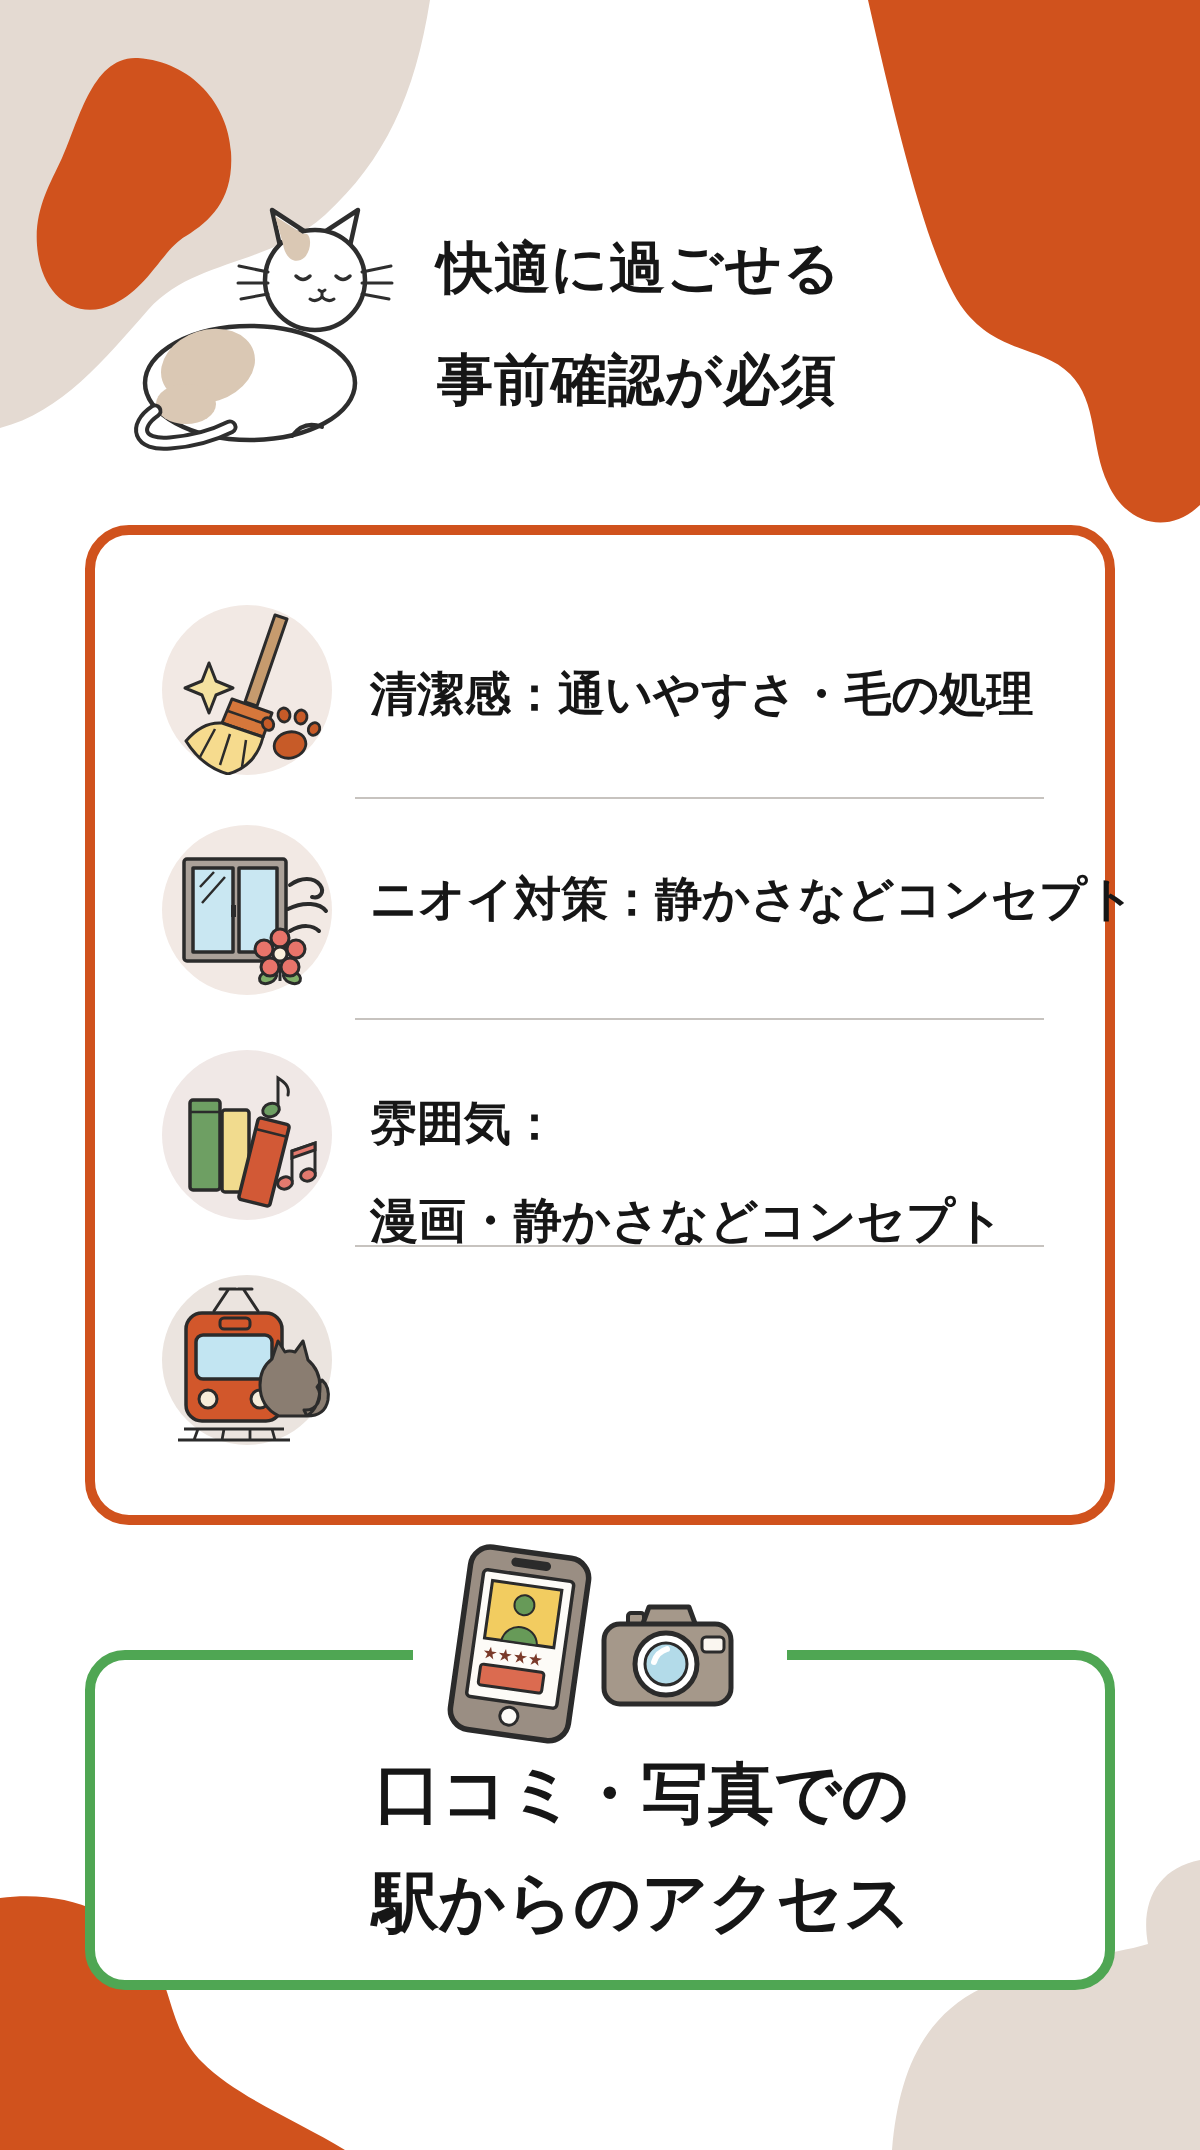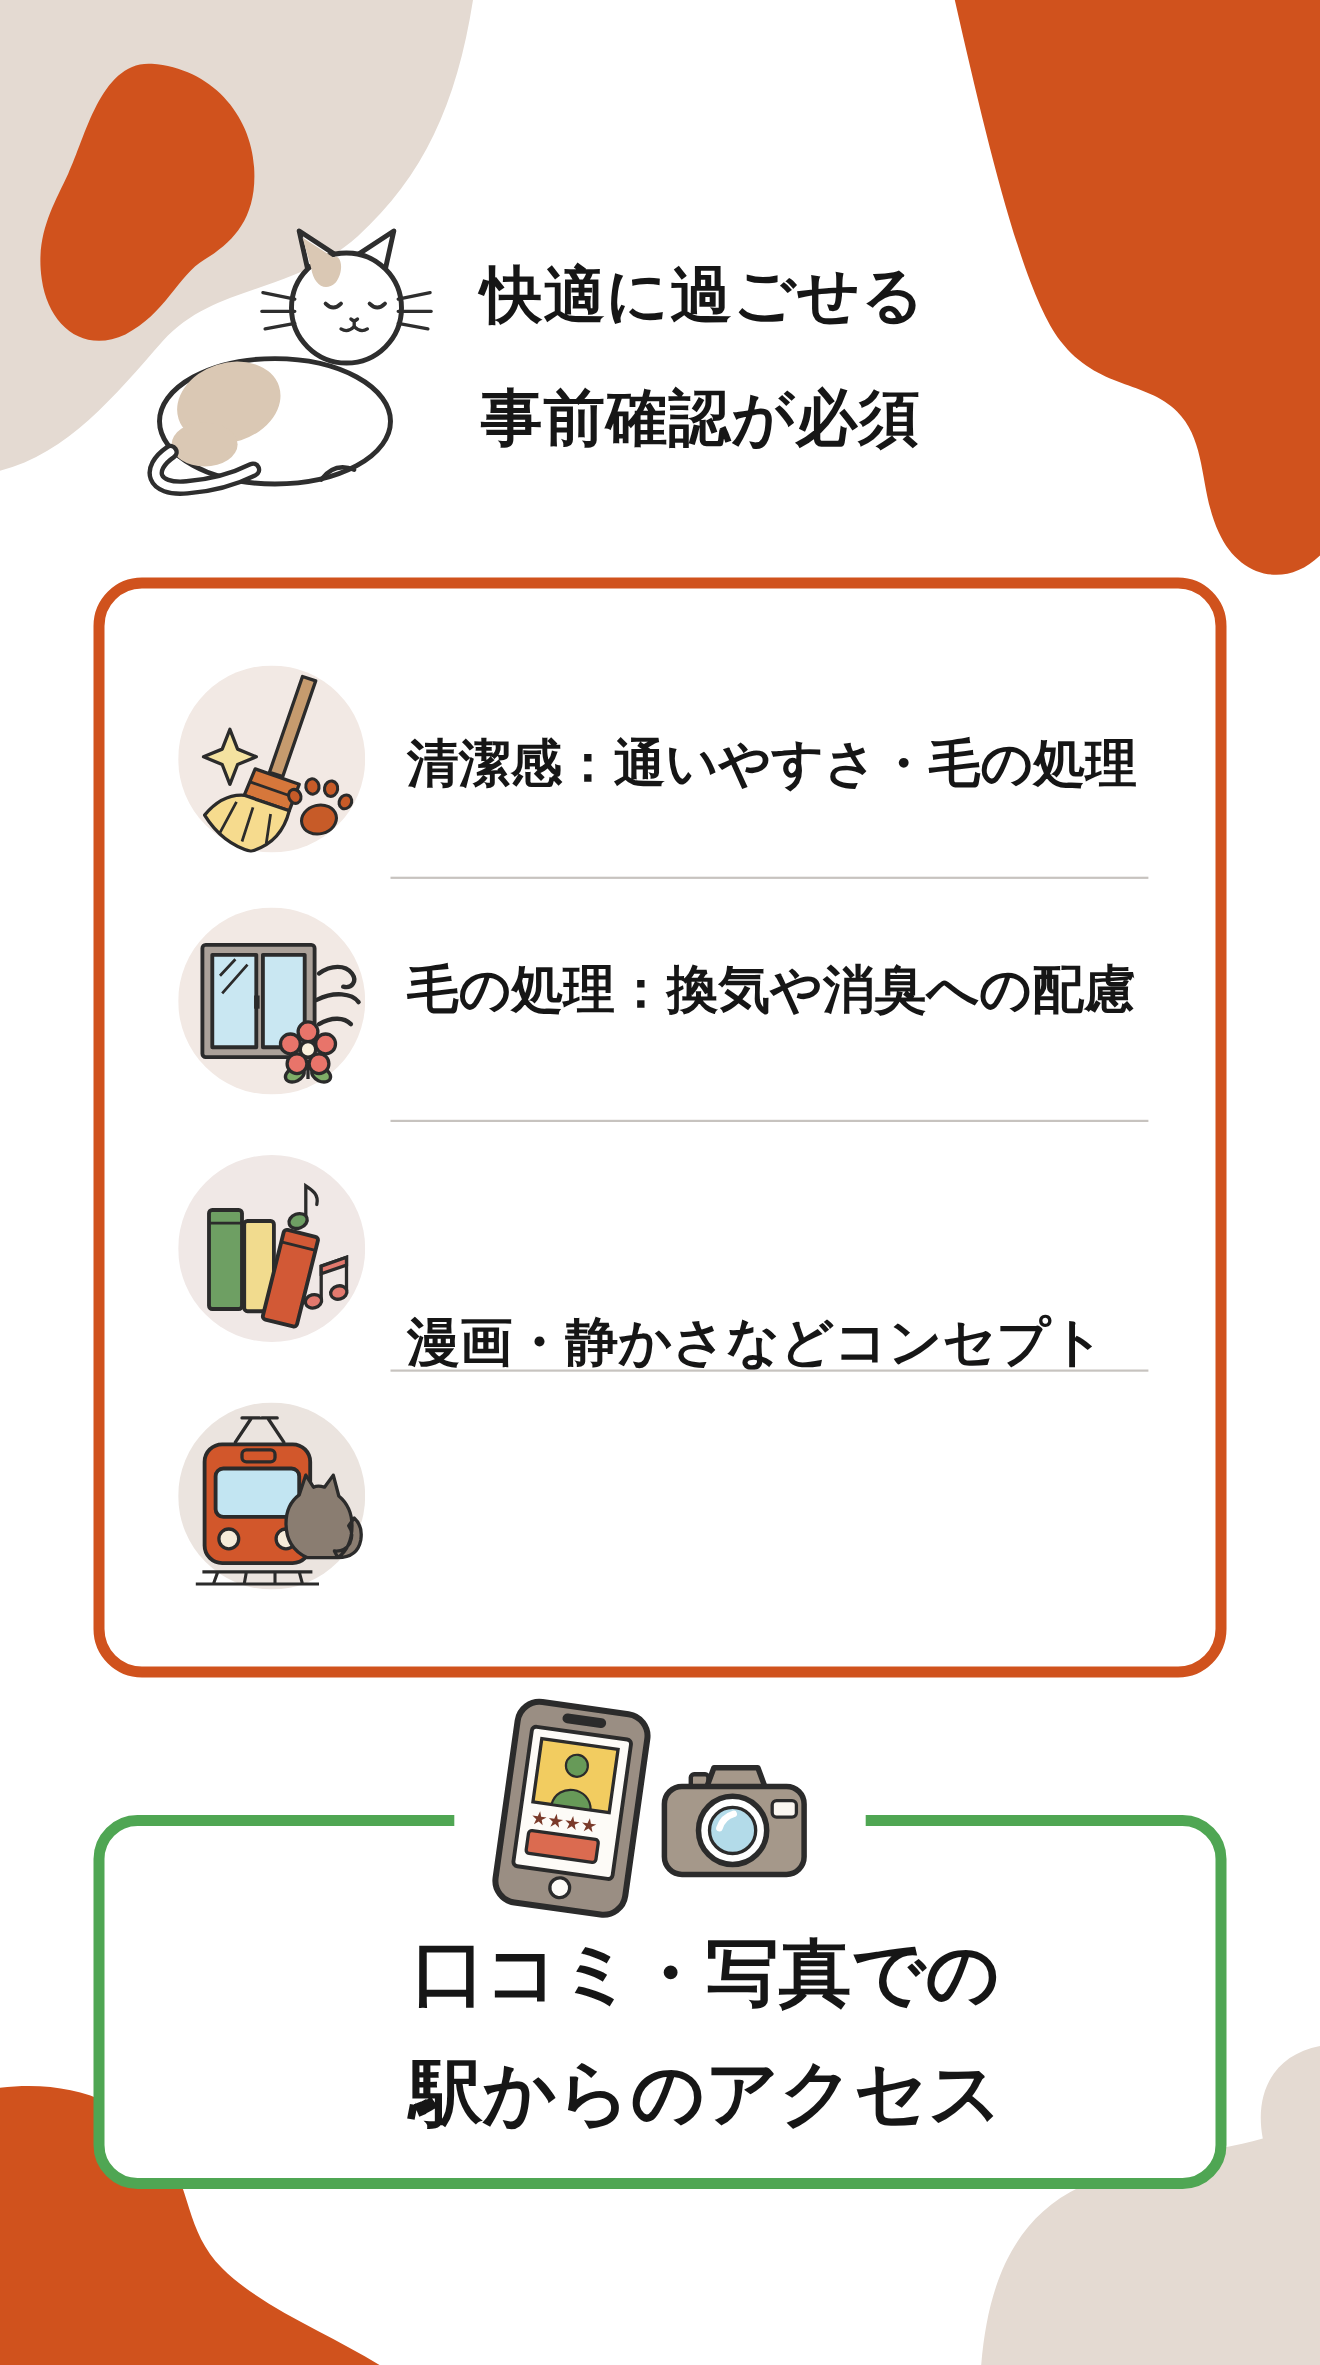--- a/index.html
+++ b/index.html
@@ -129,7 +129,7 @@
       <circle cx="118" cy="129" r="7" fill="#faf0dc"></circle>
     </g>
   </svg>
-  <div class="abs layer2 row-text" style="top:870px">毛の処理：換気や消臭への配慮</div>
+  <div class="abs layer2 row-text" style="top:870px">ニオイ対策：静かさなどコンセプト</div>
   <div class="abs layer2 divider" style="top:1018px"></div>
 
   <svg class="abs layer2 row-icon" style="top:1050px" viewBox="0 0 170 170">

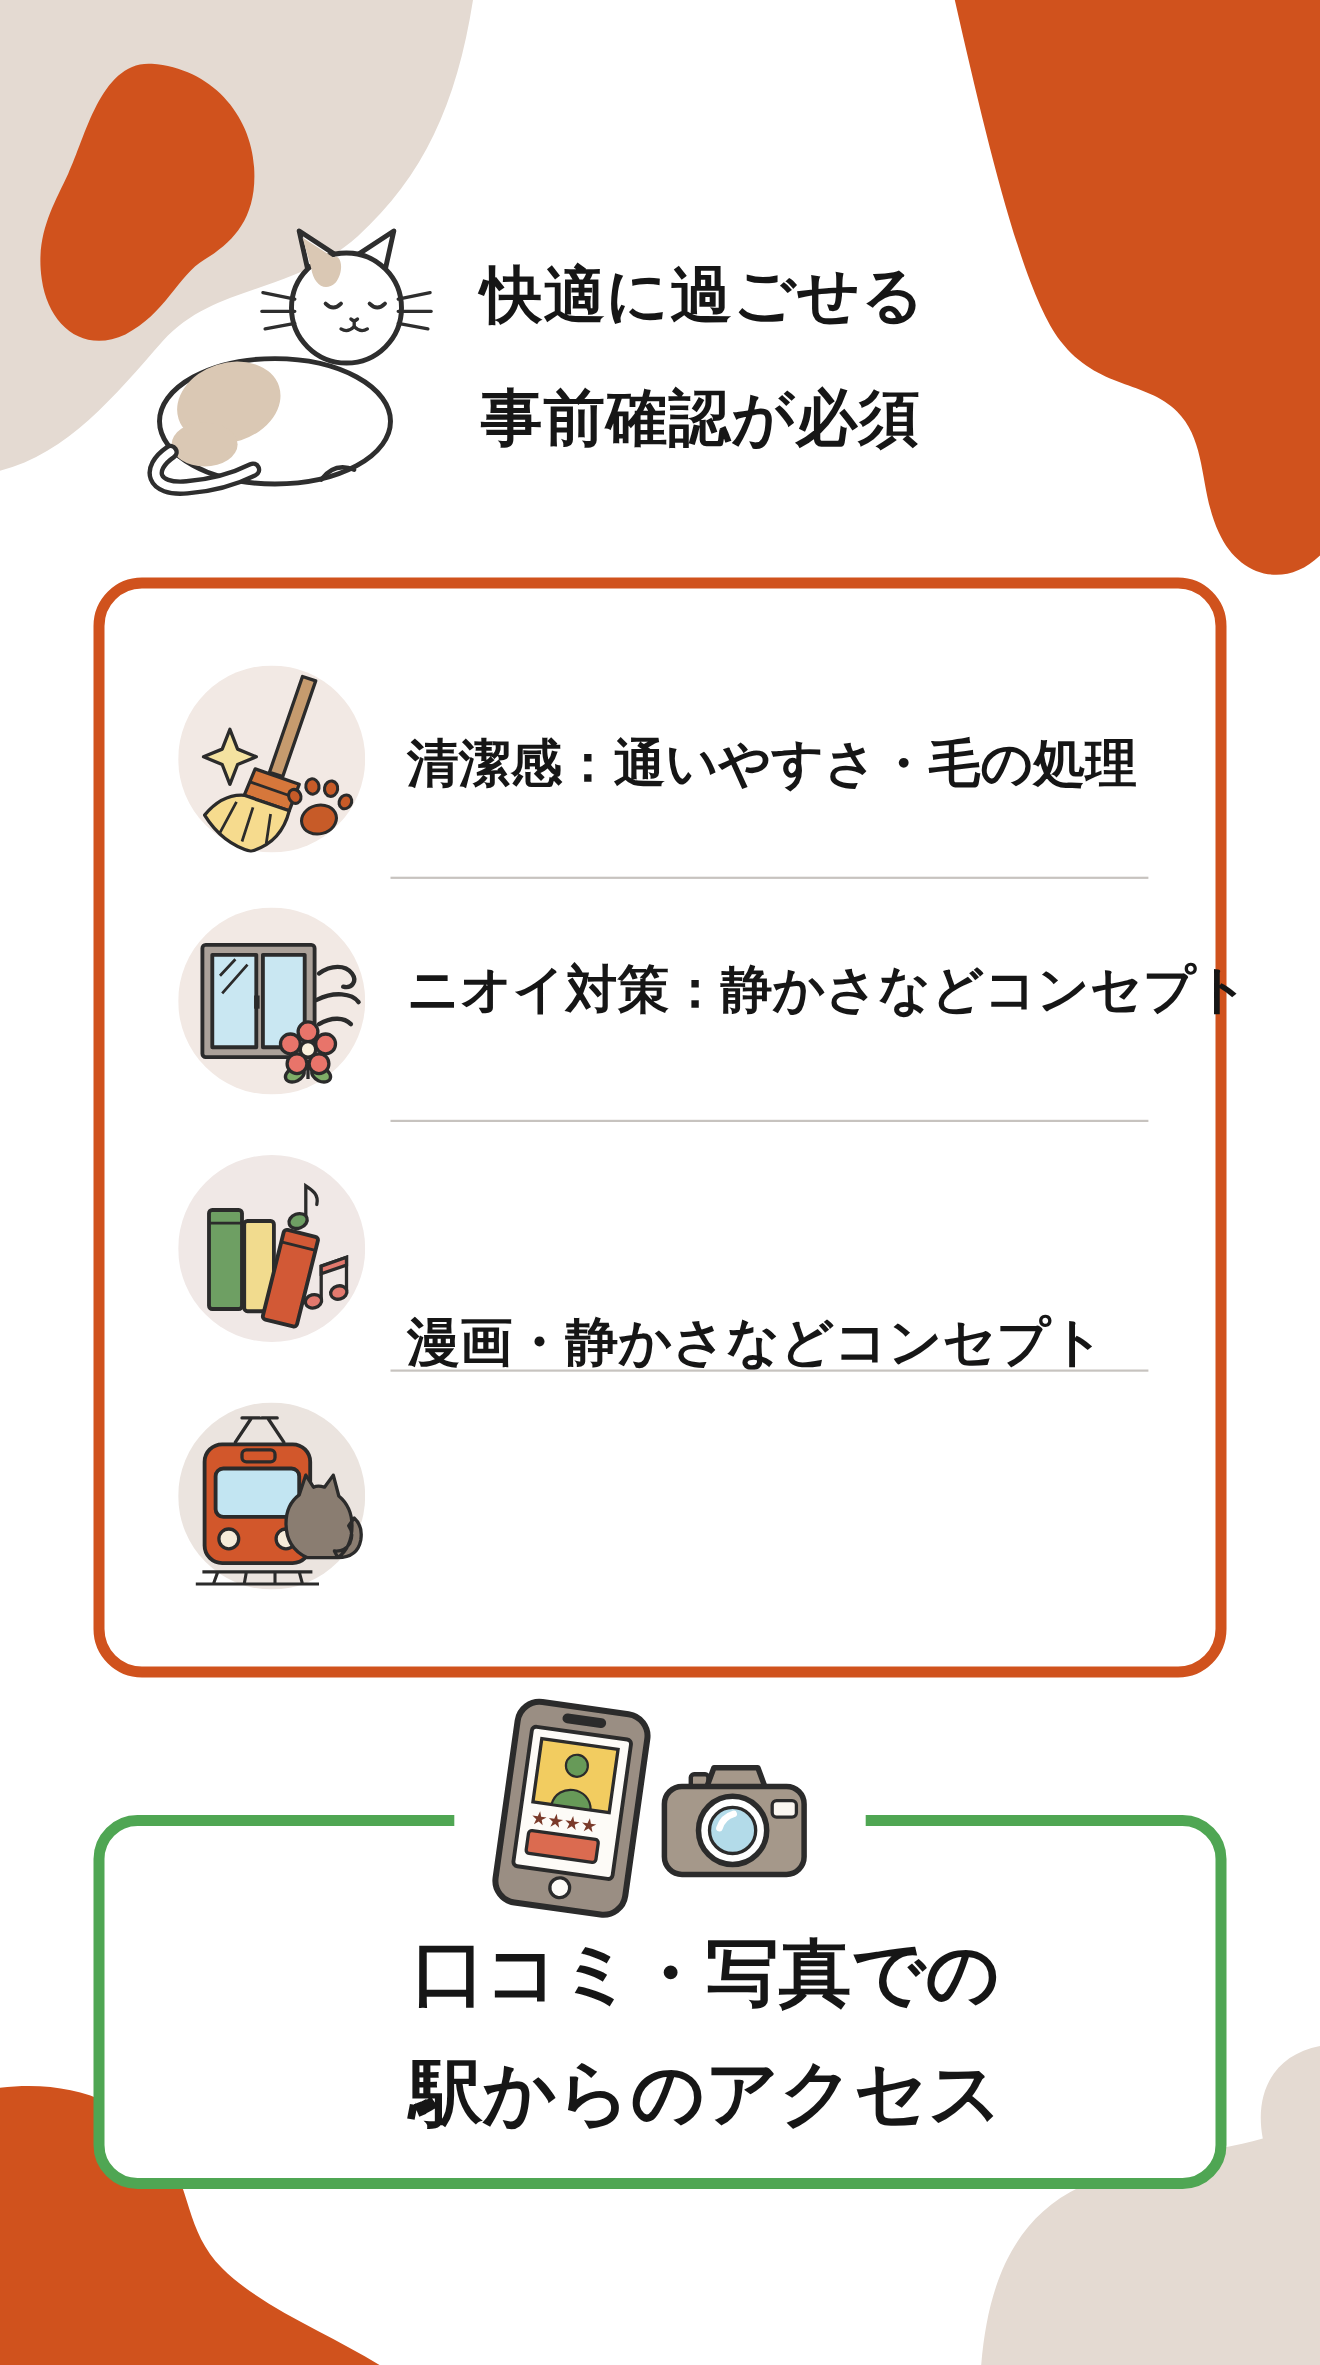--- a/index.html
+++ b/index.html
@@ -152,6 +152,7 @@
       <ellipse cx="146" cy="125" rx="7.5" ry="6" fill="#e2796e" transform="rotate(-15 146 125)"></ellipse>
     </g>
   </svg>
+  <div class="abs layer2 row-text" style="top:1094px">雰囲気：</div>
   <div class="abs layer2 row-text" style="top:1192px;font-size:48px">漫画・静かさなどコンセプト</div>
   <div class="abs layer2 divider" style="top:1245px"></div>
 

